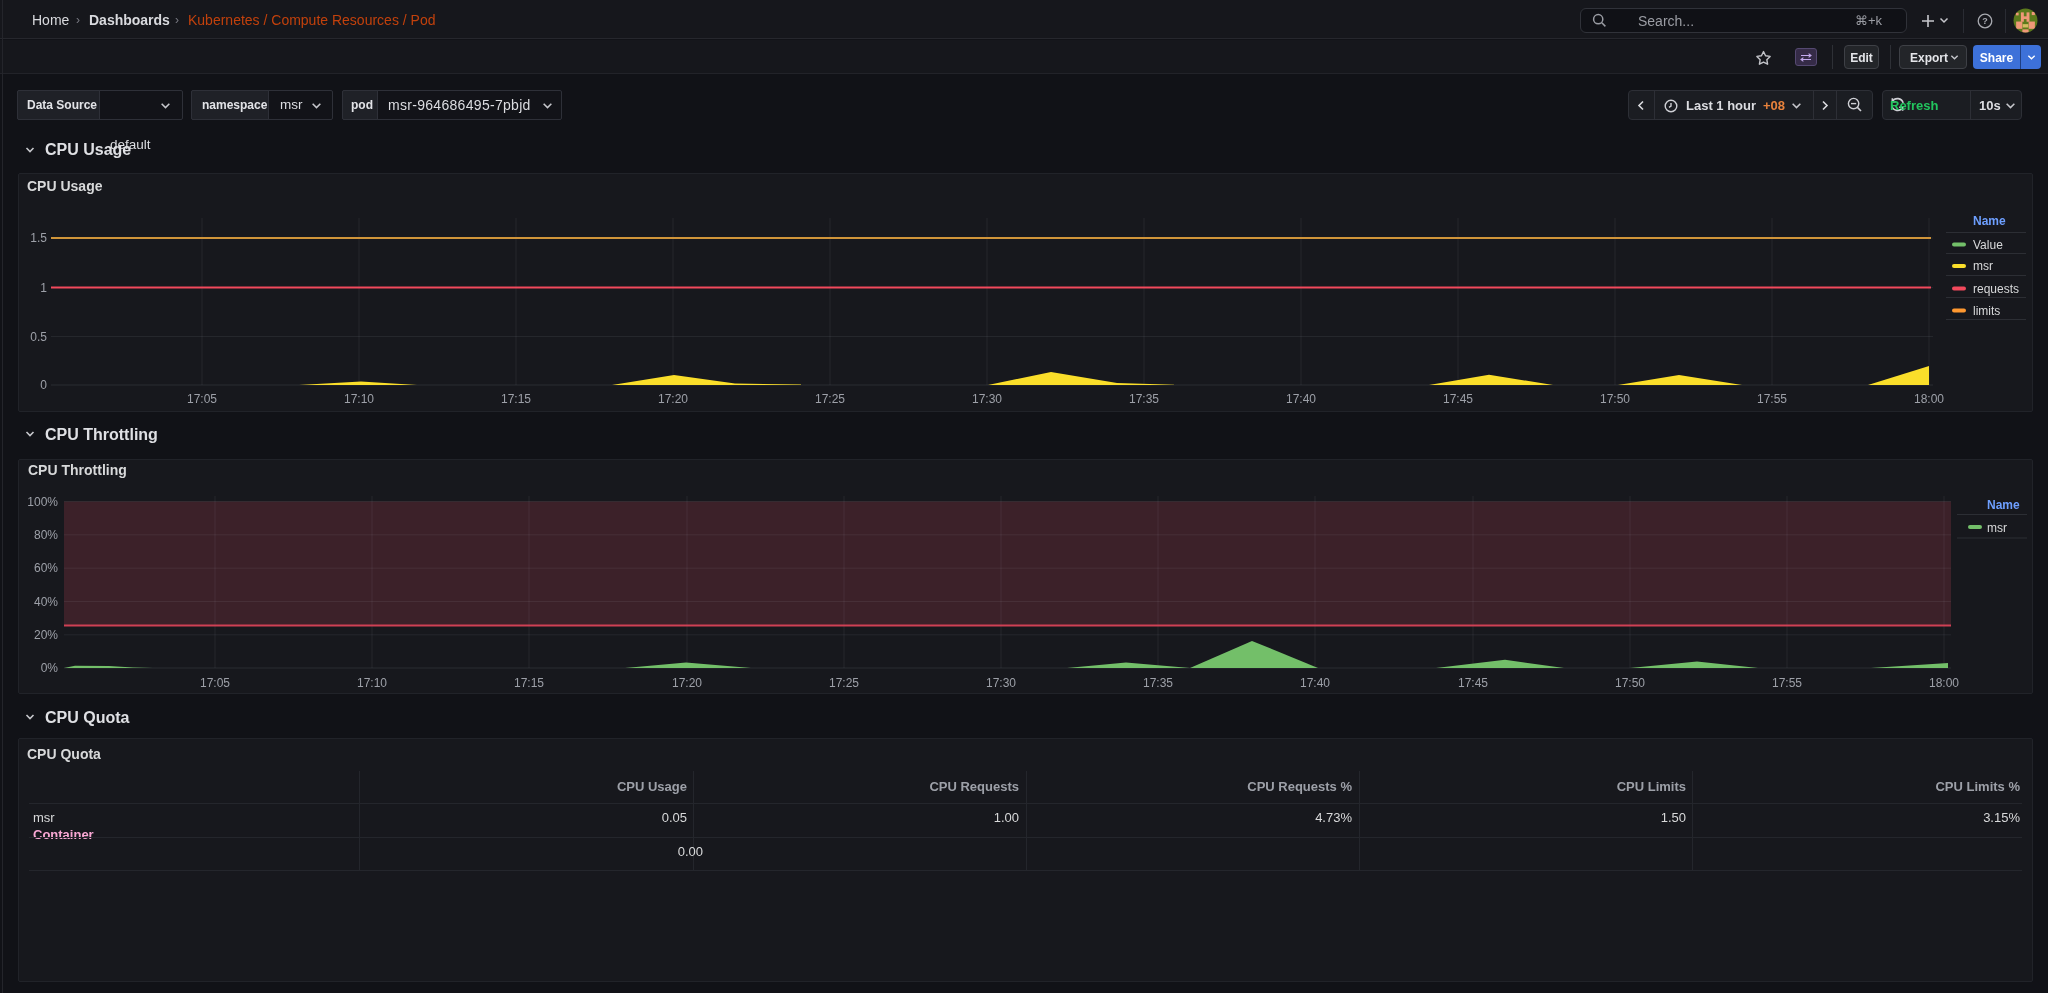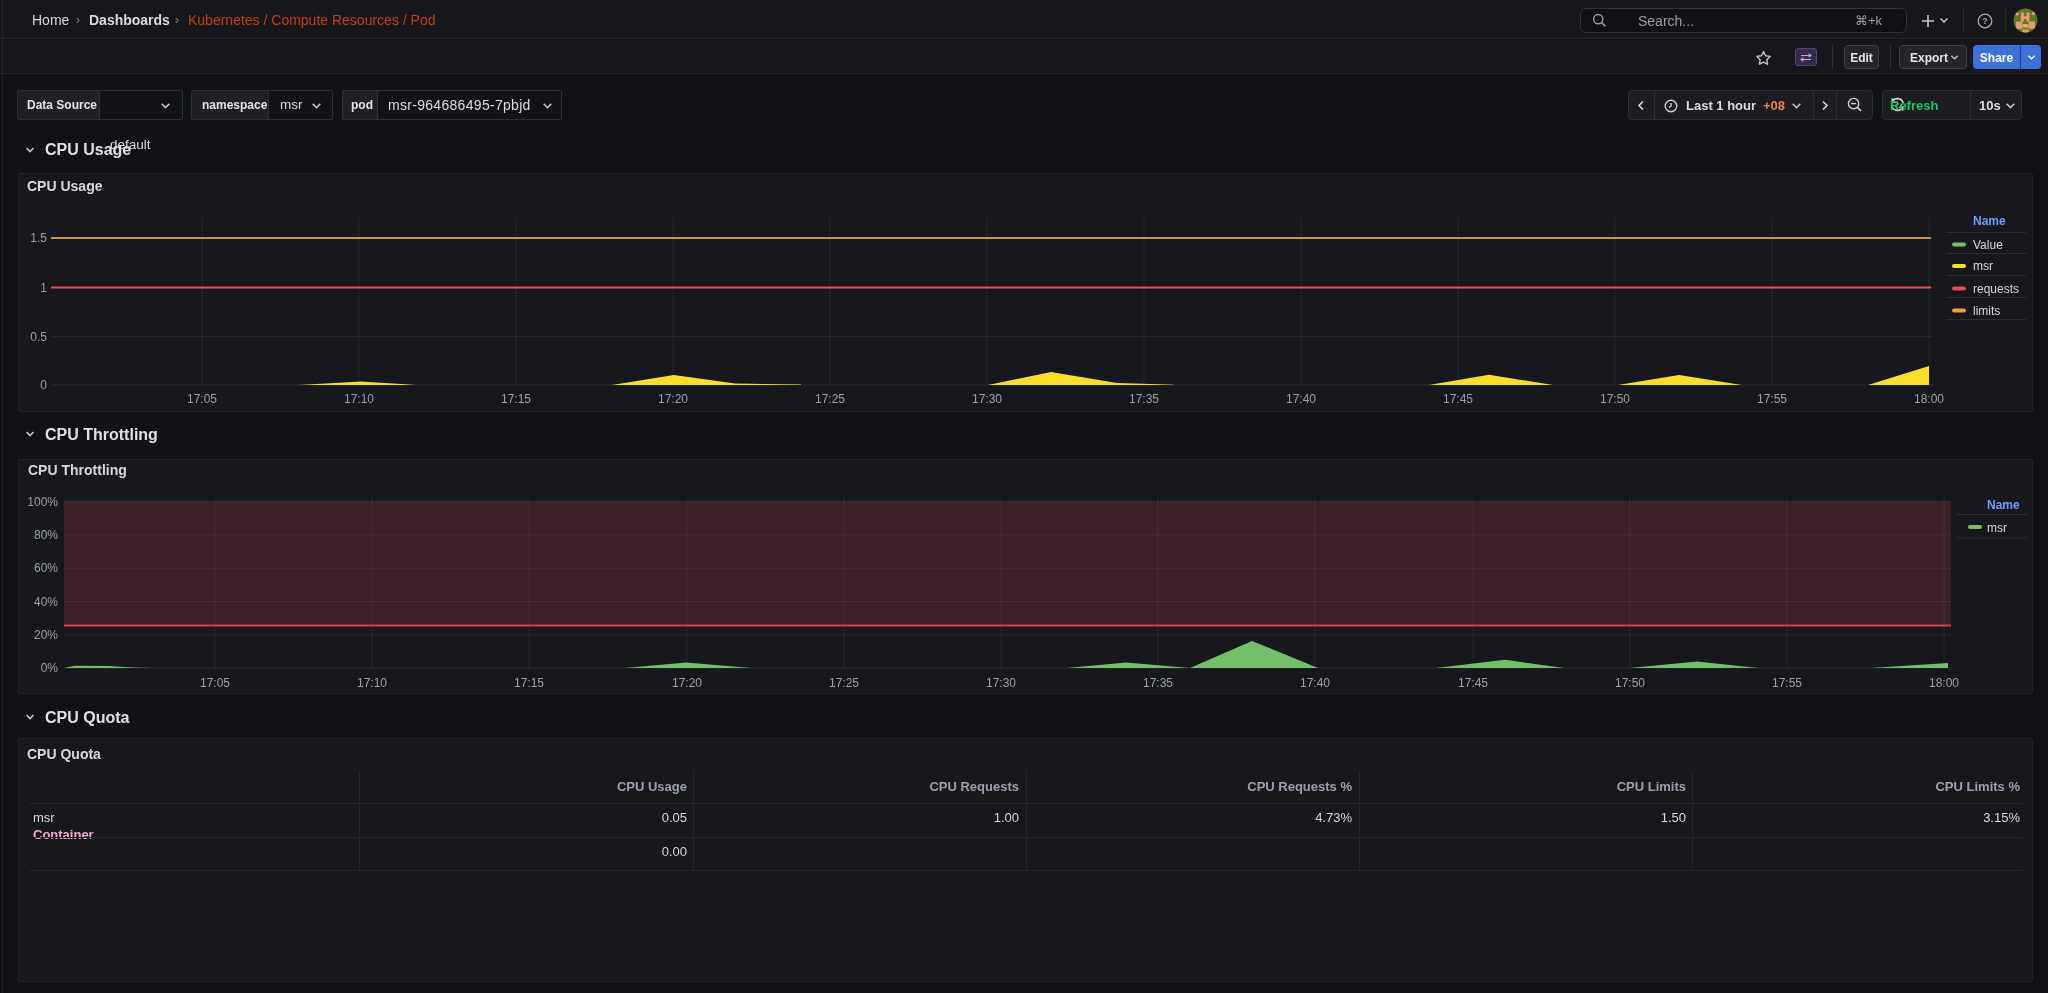--- a/index.html
+++ b/index.html
@@ -354,7 +354,7 @@
 <div class="txt r" style="left:1467px;top:71px;width:200px;font-size:13px;color:#d8d9da;">1.50</div>
 <div class="txt r" style="left:1801px;top:71px;width:200px;font-size:13px;color:#d8d9da;">3.15%</div>
 
-<div class="txt r" style="left:468px;top:105px;width:200px;font-size:13px;color:#d8d9da;">0.00</div>
+<div class="txt r" style="left:484px;top:105px;width:200px;font-size:13px;color:#d8d9da;">0.00</div>
 </div>
 
 </body></html>

